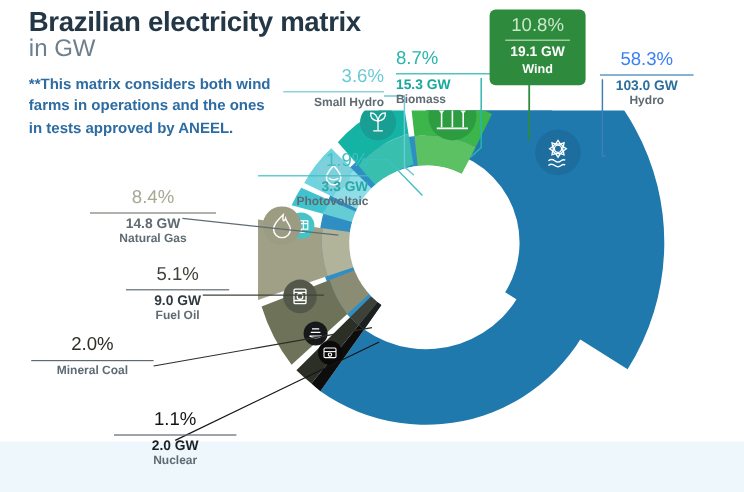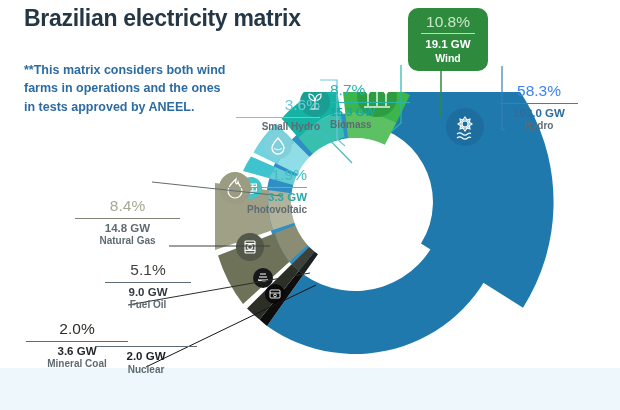--- a/index.html
+++ b/index.html
@@ -49,7 +49,7 @@
   
   .windbox{
     position:absolute;z-index:5;
-    background:#2e8b3d;border-radius:10px;
+    background:#2e8b3d;border-radius:5px;
     padding:5px 11px 7px 11px;text-align:center;
   }
   .windbox .pct{font-size:15.5px;color:#c9e7c9;font-weight:400;line-height:1.1;}

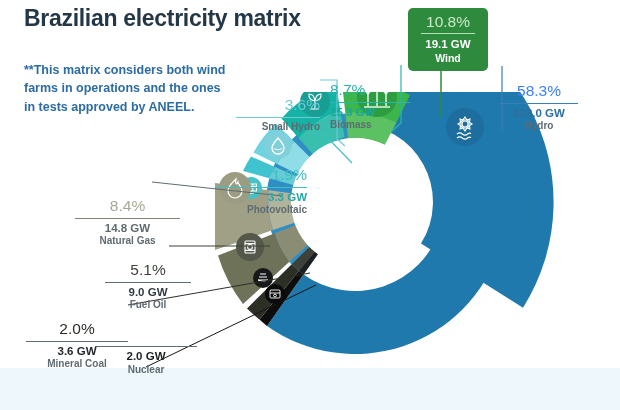--- a/index.html
+++ b/index.html
@@ -68,6 +68,7 @@
   <div class="bottom-band"></div>
 
   <div class="title">Brazilian electricity matrix</div>
+  <div class="subtitle">in GW</div>
   <div class="note">**This matrix considers both wind farms in operations and the ones in tests approved by ANEEL.</div>
 
   <svg id="leaders" width="620" height="410">

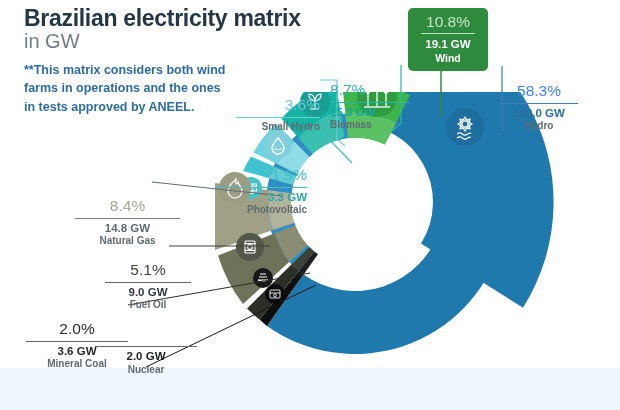--- a/index.html
+++ b/index.html
@@ -38,7 +38,7 @@
   
   .lbl{position:absolute;z-index:4;}
   .lbl .pct{
-    font-size:15.5px;font-weight:400;line-height:1;white-space:nowrap;margin-top:41px;
+    font-size:15.5px;font-weight:400;line-height:1;white-space:nowrap;
   }
   .lbl .rule{height:1px;margin:4px 0 3px 0;}
   .lbl .gw{font-size:11.5px;font-weight:700;line-height:1.2;white-space:nowrap;}

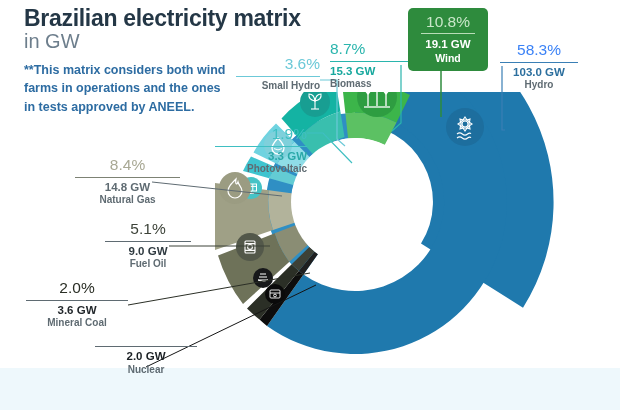--- a/index.html
+++ b/index.html
@@ -274,7 +274,6 @@
   <div class="lbl calign" style="left:26px;top:280px;width:102px;">
     <div class="pct" style="color:#2b2f26">2.0%</div>
     <div class="rule" style="background:#5f6b72"></div>
-    <div class="gw" style="color:#23282c">3.6 GW</div>
     <div class="src">Mineral Coal</div>
   </div>
 

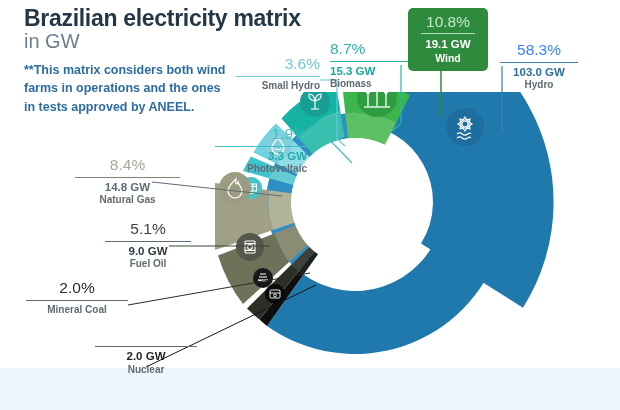--- a/index.html
+++ b/index.html
@@ -278,6 +278,7 @@
   </div>
 
   <div class="lbl calign" style="left:95px;top:342px;width:102px;">
+    <div class="pct" style="color:#151515">1.1%</div>
     <div class="rule" style="background:#5f6b72"></div>
     <div class="gw" style="color:#1b2024">2.0 GW</div>
     <div class="src">Nuclear</div>

